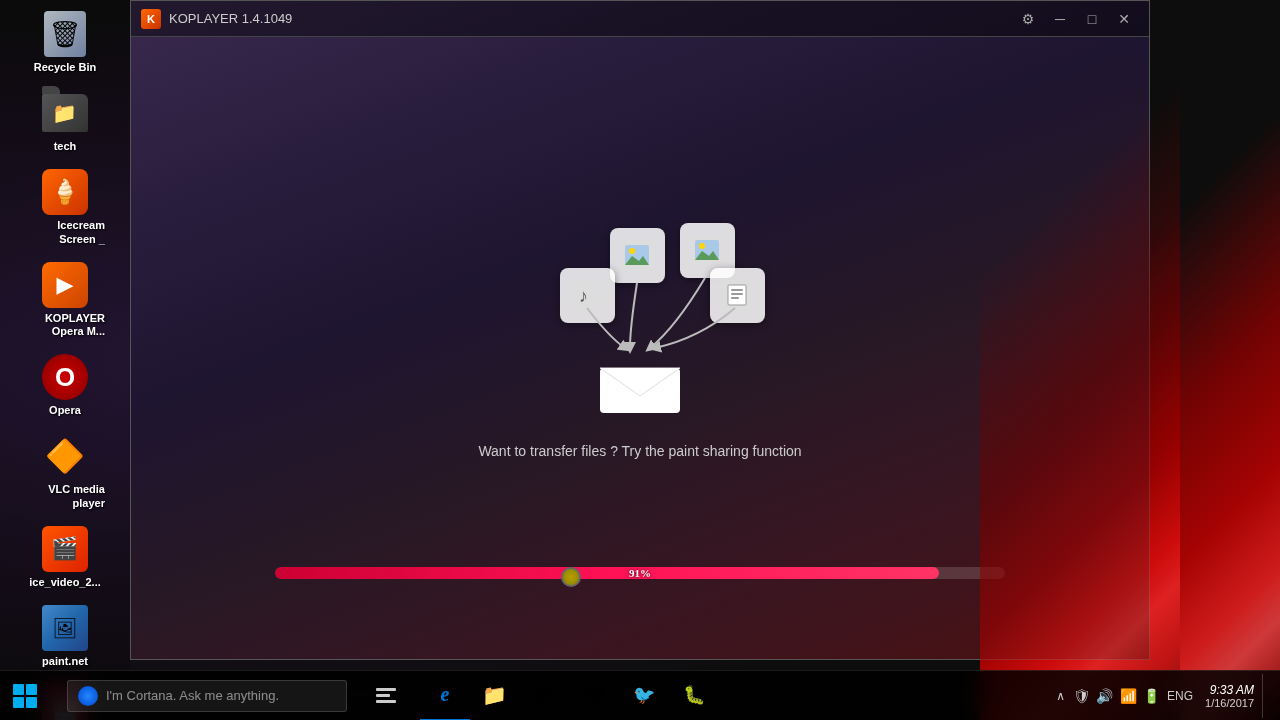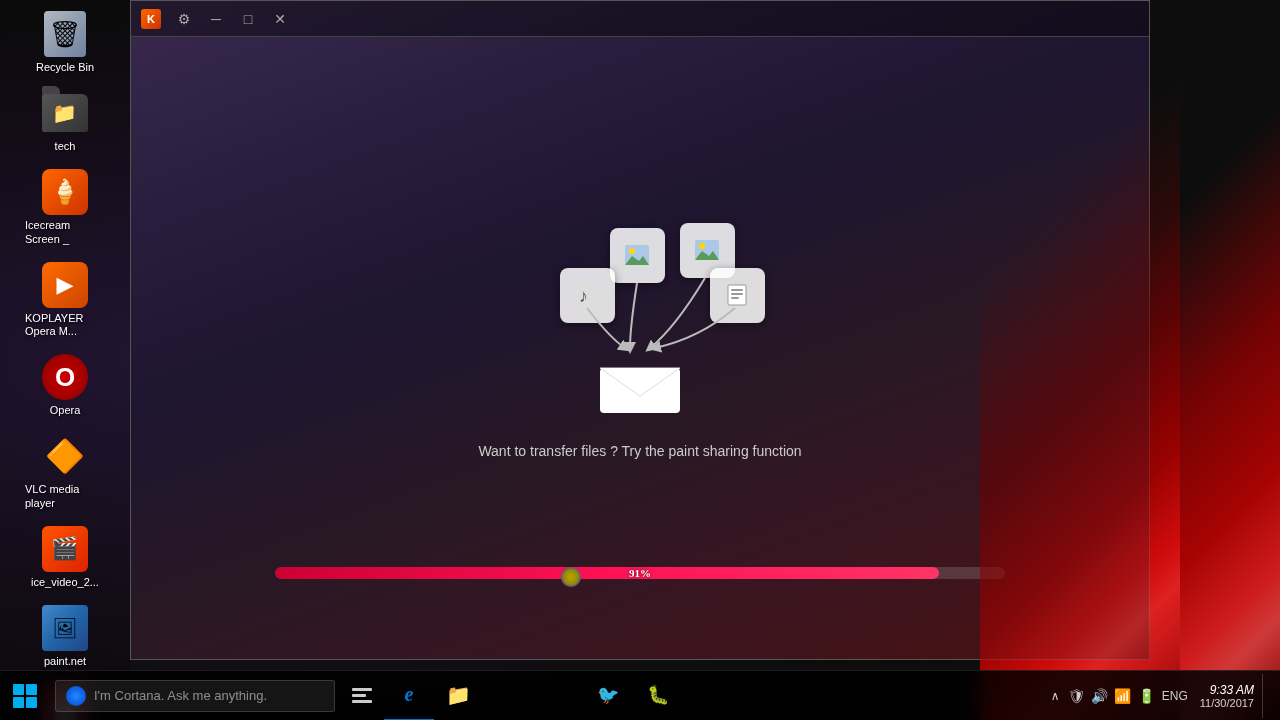--- a/index.html
+++ b/index.html
@@ -585,6 +585,7 @@
       <div class="title-bar-icon">
         <span style="font-size:11px;font-weight:bold;color:white;">K</span>
       </div>
+      <span class="title-bar-text">KOPLAYER 1.4.1049</span>
       <div class="title-bar-controls">
         <div class="title-btn">⚙</div>
         <div class="title-btn">─</div>

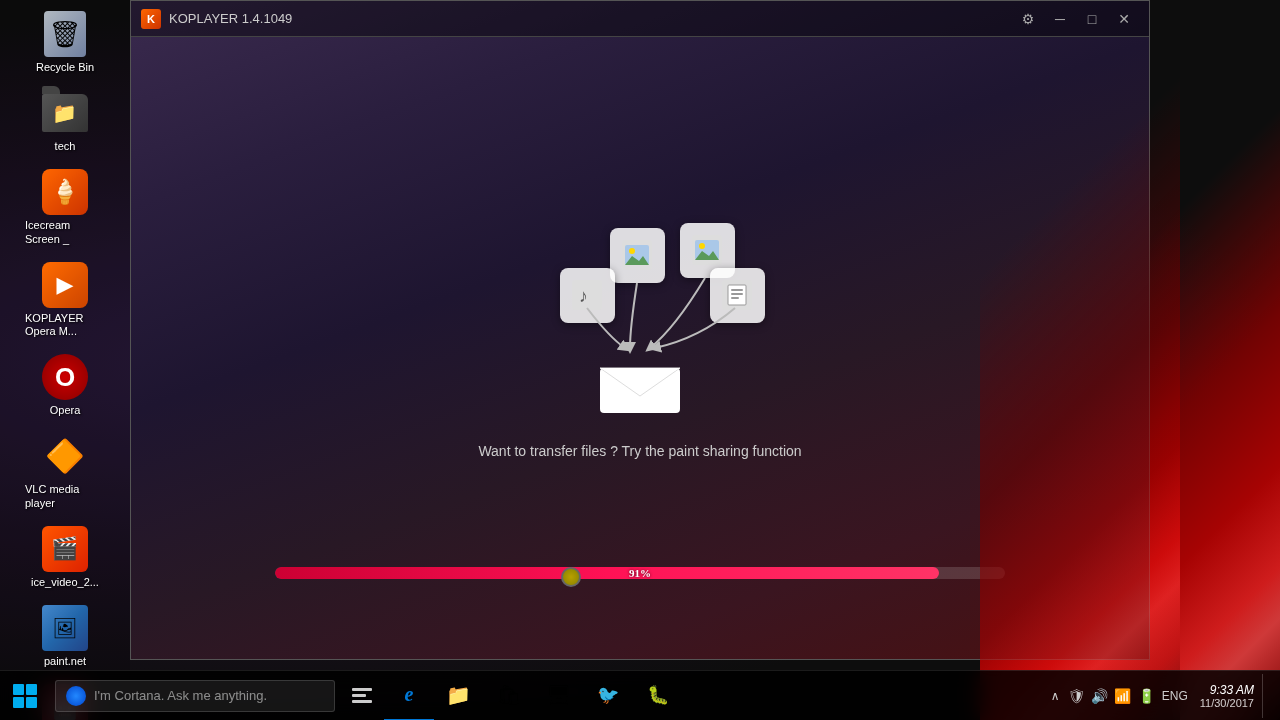--- a/index.html
+++ b/index.html
@@ -81,9 +81,10 @@
     .desktop-icon .icon-label {
       font-size: 11px;
       color: white;
-      text-align: left;
+      text-align: right;
       text-shadow: 1px 1px 2px black;
       line-height: 1.2;
+      font-weight: bold;
     }
 
     

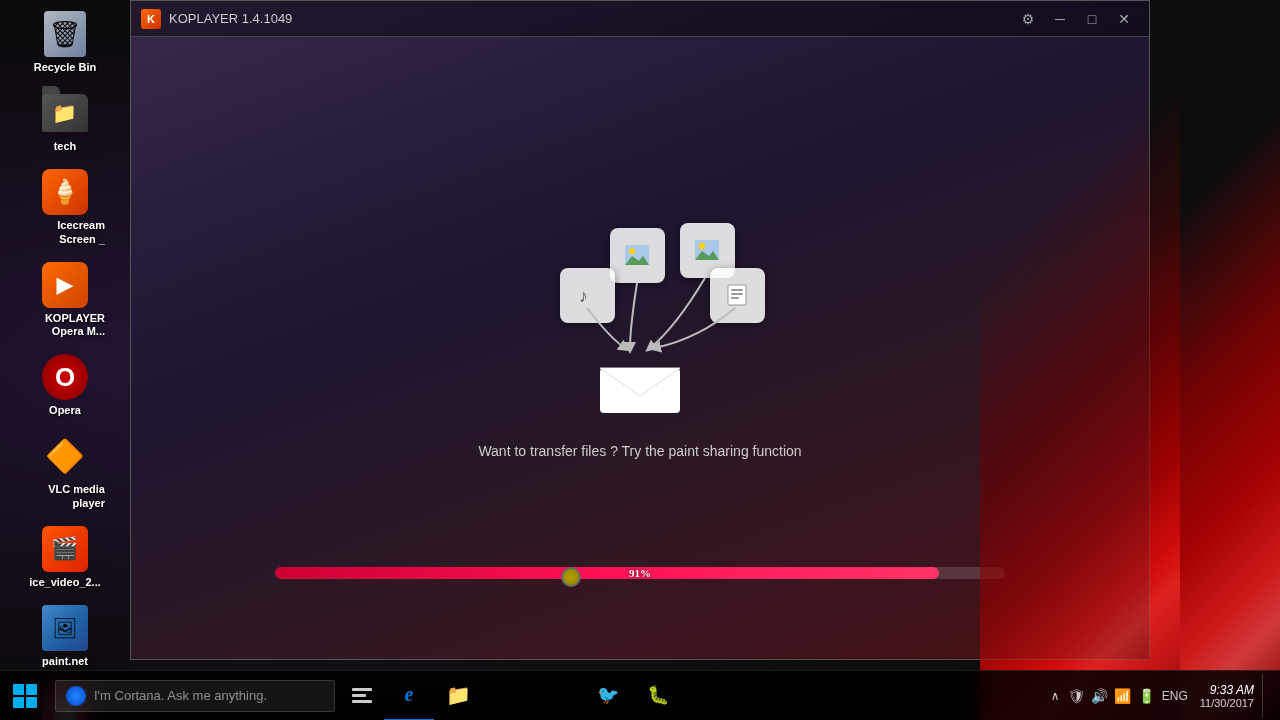--- a/index.html
+++ b/index.html
@@ -362,6 +362,7 @@
       align-items: center;
       border-top: 1px solid rgba(255,255,255,0.1);
       z-index: 100;
+      gap: 12px;
     }
 
     .start-btn {

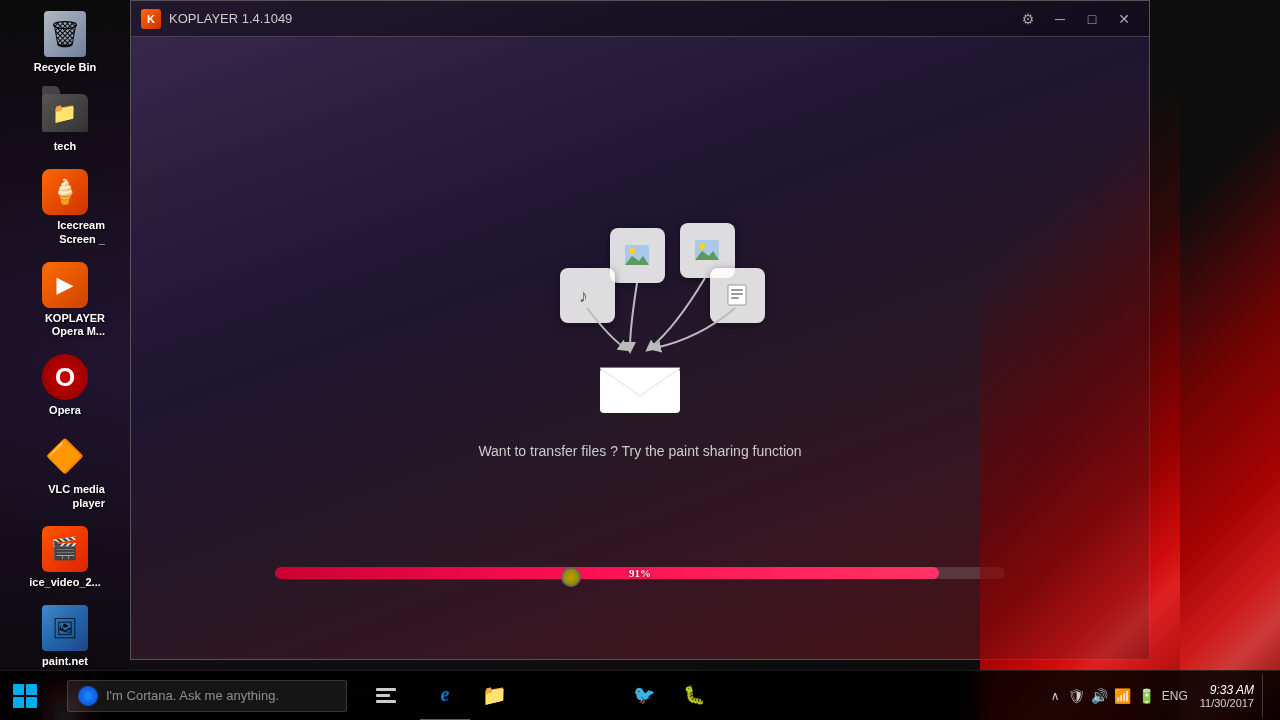--- a/index.html
+++ b/index.html
@@ -735,7 +735,7 @@
       </div>
       <div class="clock">
         <span class="clock-time">9:33 AM</span>
-        <span class="clock-date">11/30/2017</span>
+        <span class="clock-date">1/16/2017</span>
       </div>
       <div class="show-desktop"></div>
     </div>

